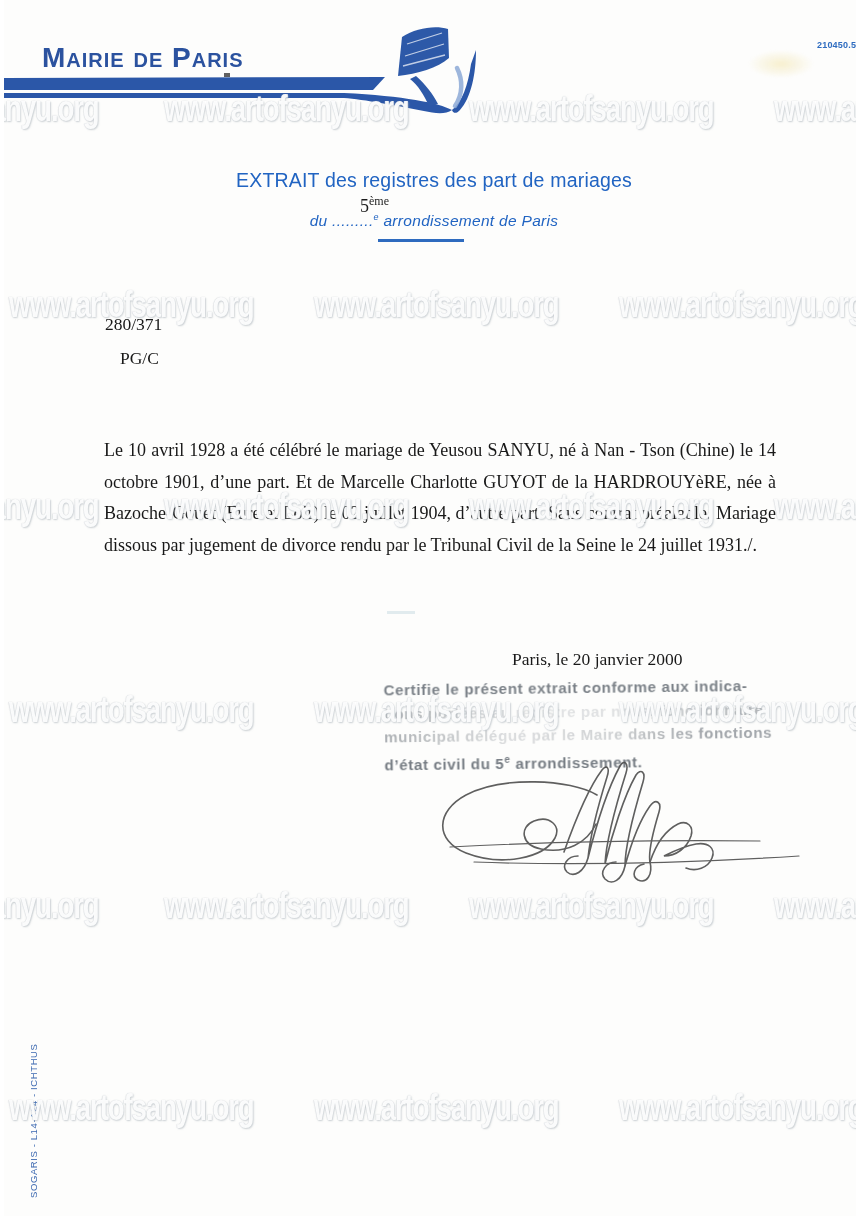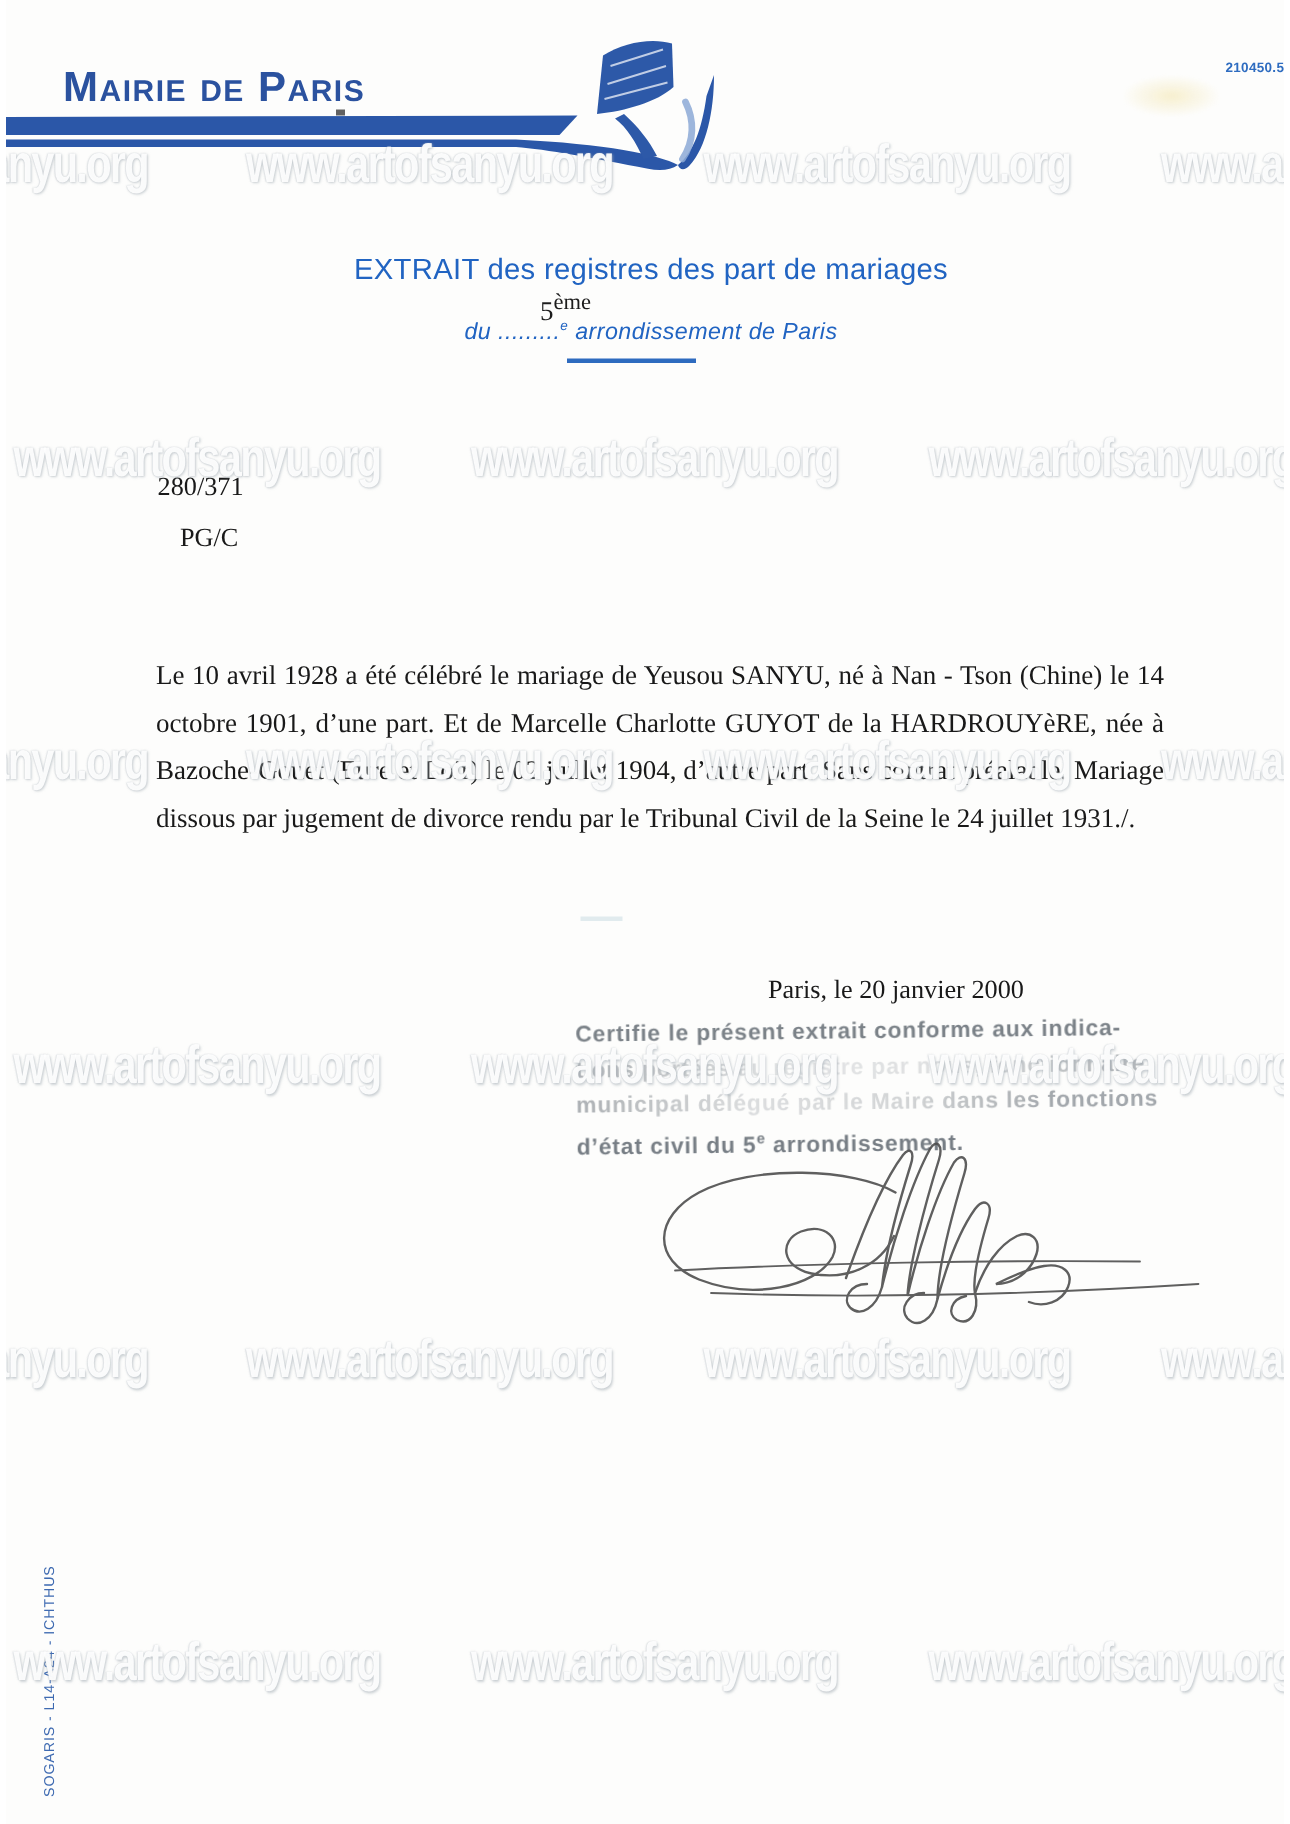--- a/index.html
+++ b/index.html
@@ -36,7 +36,7 @@
     left:356px;top:194px;font-family:"Liberation Serif",serif;
     font-size:18px;color:#1c1c1c;
   }
-  .arrond-hand sup{font-size:15px;}
+  .arrond-hand sup{font-size:12px;}
   .subtitle{
     left:0;top:212px;width:860px;text-align:center;
     font-style:italic;font-size:15.5px;color:#2164c2;letter-spacing:.3px;

